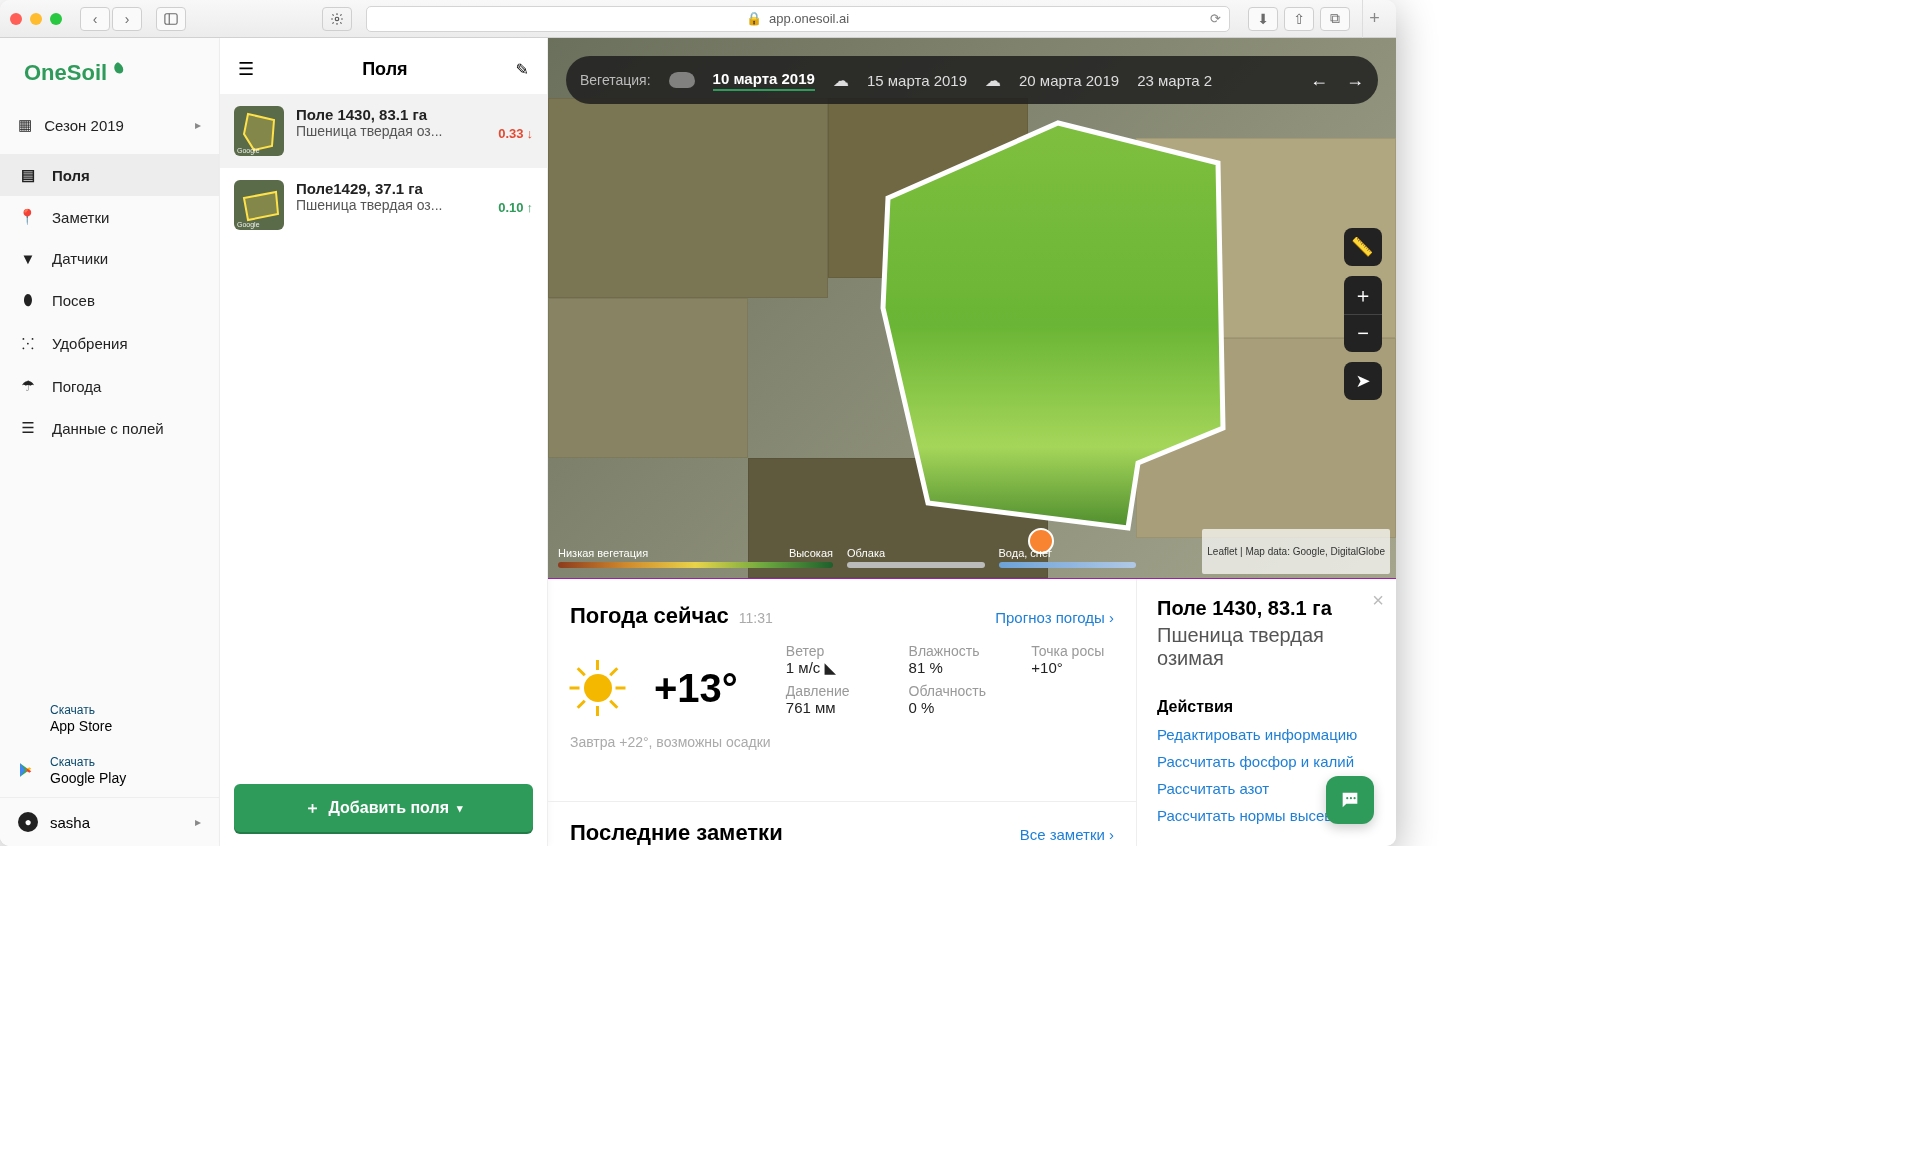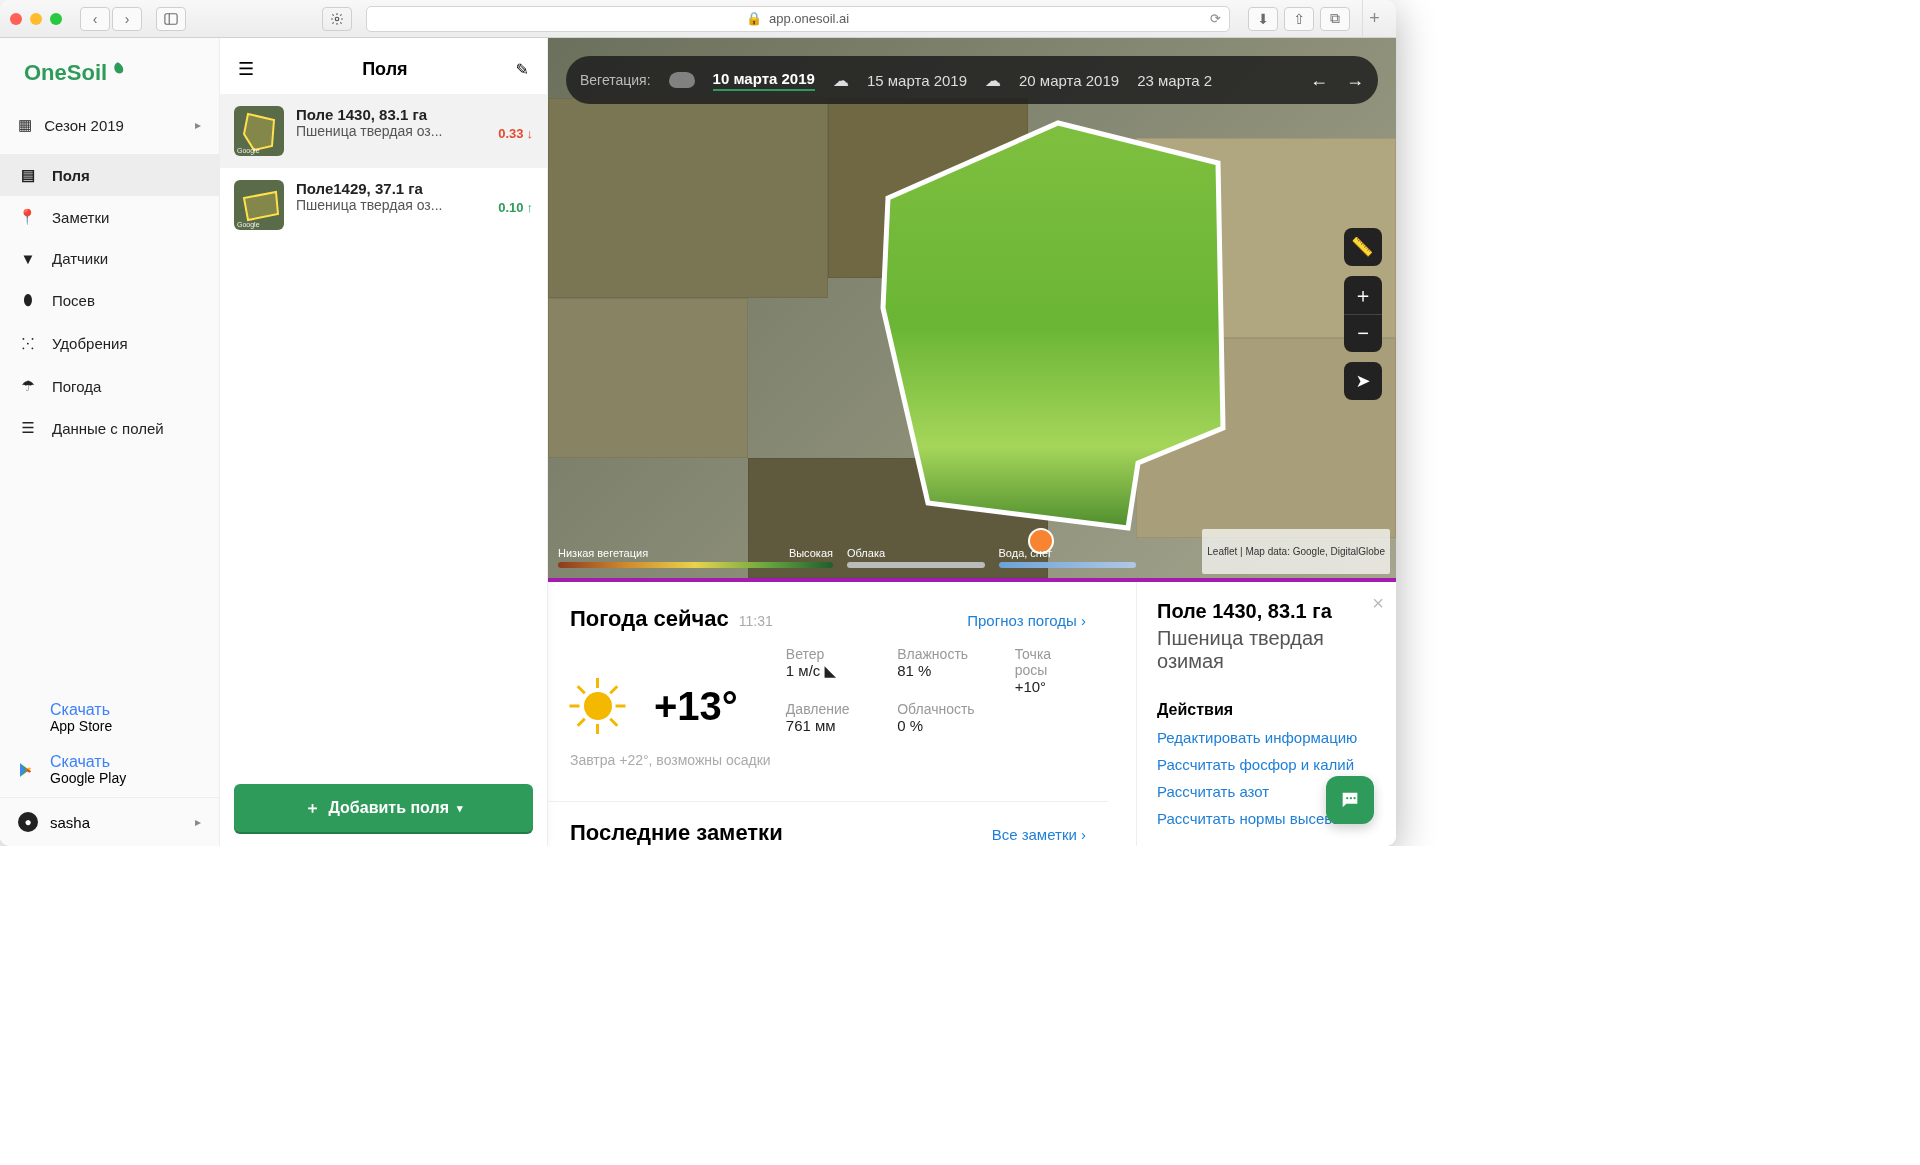--- a/index.html
+++ b/index.html
@@ -125,7 +125,7 @@
 .roadlabel{position:absolute;right:250px;top:300px;color:#cfe6ff;font-size:13px;writing-mode:vertical-rl;}
 
 
-.bottom { flex:1; display:flex; border-top:4px solid #a21caf; overflow:hidden;gap:28px;}
+.bottom { flex:1; display:flex; border-top:1px solid #a21caf; overflow:hidden;}
 .weather { flex:1; padding:18px 22px 8px 22px;}
 .w-head{display:flex;align-items:baseline;gap:10px;}
 .w-title{font-size:22px;font-weight:600;}

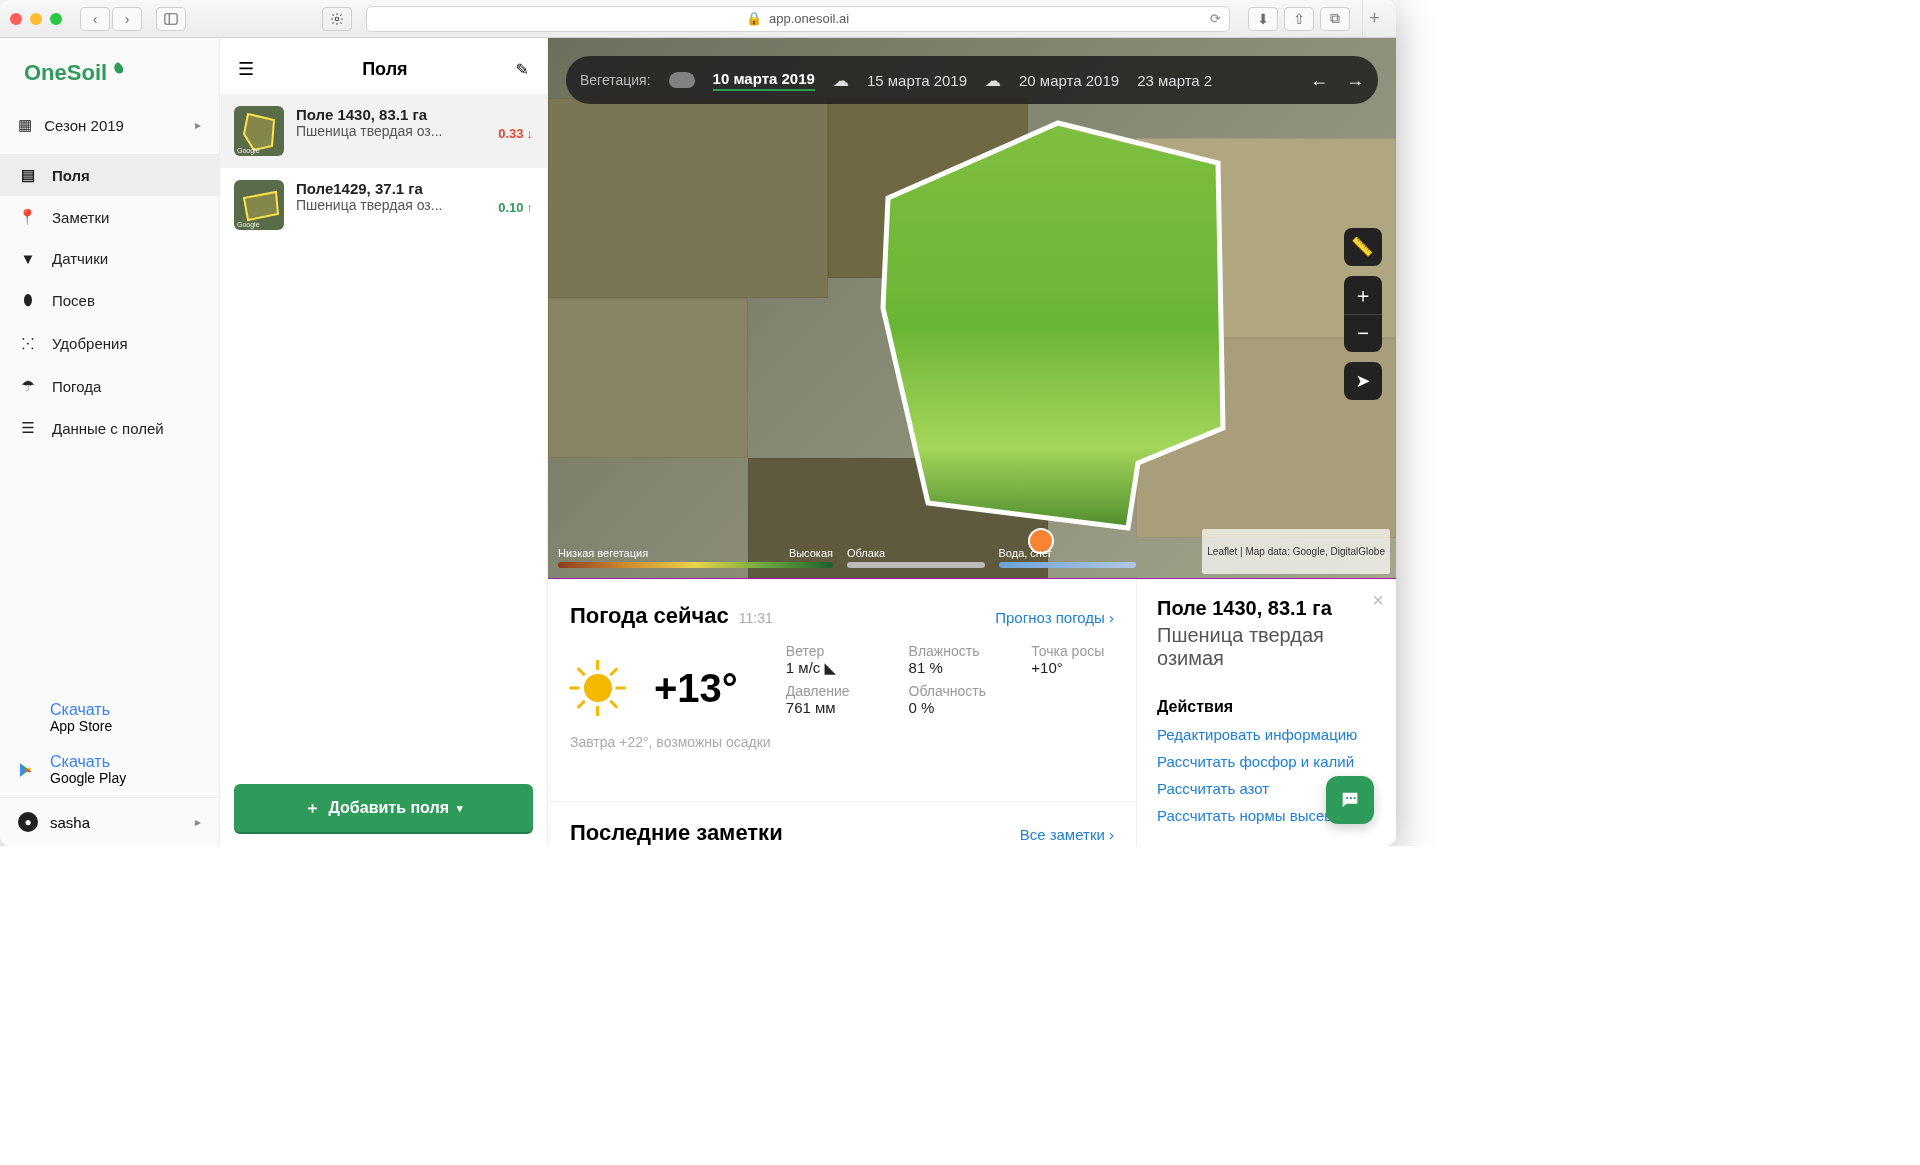--- a/index.html
+++ b/index.html
@@ -41,7 +41,7 @@
 .nav-bottom { margin-top: auto; }
 .store-item { padding: 10px 18px; display:flex; gap:12px; align-items:center; cursor:pointer;}
 .store-item .ico { font-size: 20px; width:20px;}
-.store-txt small { display:block; color:#3b82f6; font-size:16px; line-height: 14px;}
+.store-txt small { display:block; color:#0c4a6e; font-size:12px; line-height: 14px;}
 .store-txt span { font-size: 14px; }
 
 .user-row { padding: 14px 18px; border-top:1px solid #eee; display:flex; align-items:center; gap:12px; font-size:15px;}

